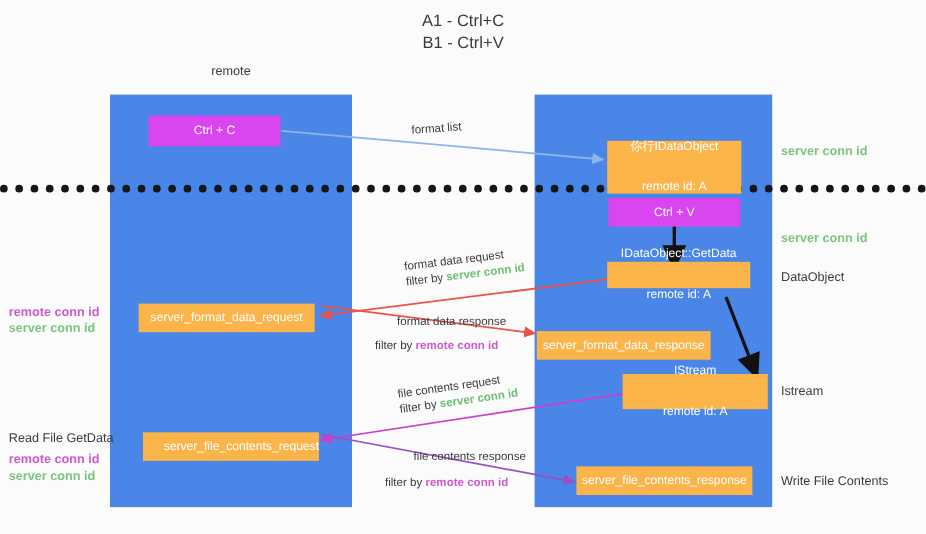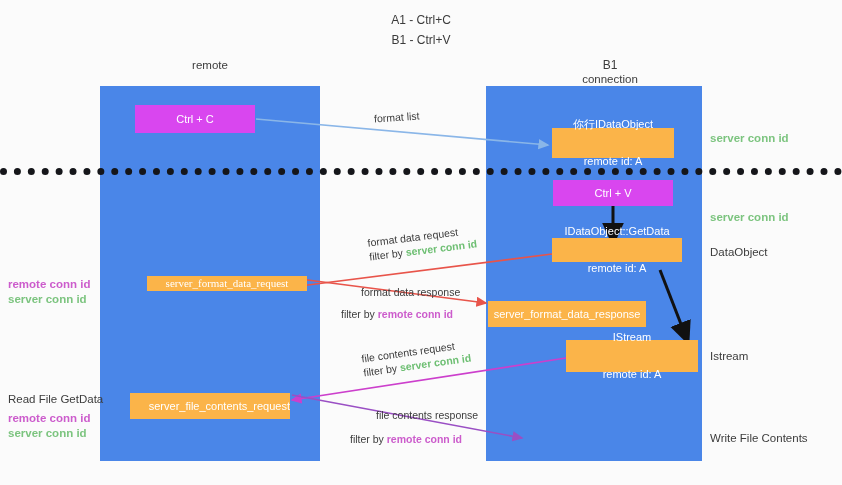--- a/index.html
+++ b/index.html
@@ -14,7 +14,7 @@
 
   .title{
     position:absolute;left:0;top:10px;width:842px;text-align:center;
-    font-size:12px;line-height:20px;color:#3b3b3b;
+    font-size:15px;line-height:20px;color:#3b3b3b;
   }
 
   .colhead{position:absolute;text-align:center;font-size:11.5px;line-height:14px;color:#3c3c3c;}

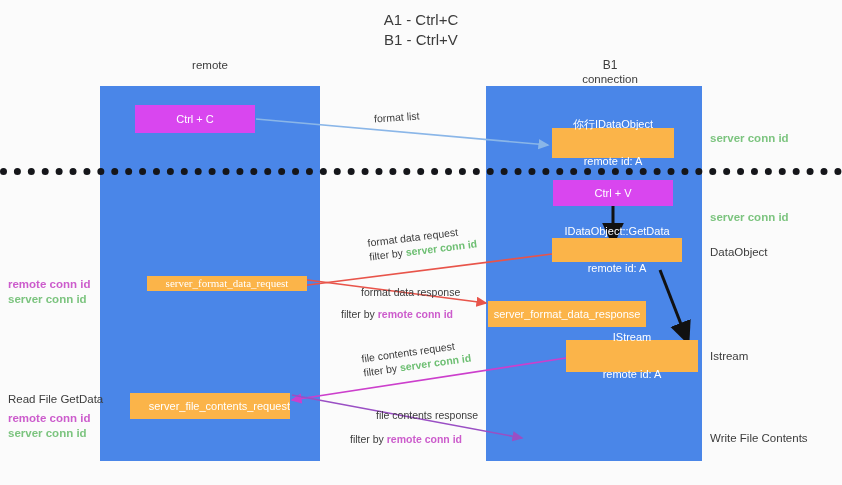--- a/index.html
+++ b/index.html
@@ -57,10 +57,6 @@
 
   <div class="colhead" style="left:130px;top:58px;width:160px;">
     <div>remote</div>
-  </div>
-  <div class="colhead" style="left:530px;top:58px;width:160px;">
-    <div class="big">B1</div>
-    <div>connection</div>
   </div>
 
   <div class="lane" style="left:100px;top:86px;width:220px;height:375px;"></div>

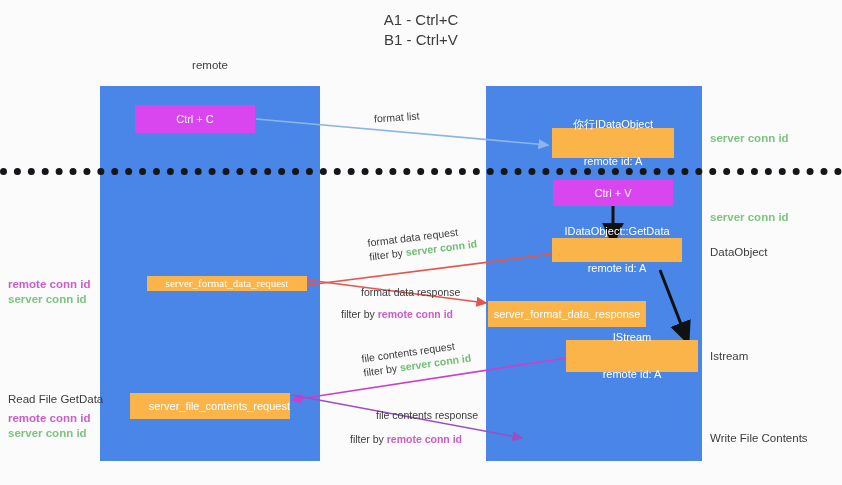--- a/index.html
+++ b/index.html
@@ -102,7 +102,7 @@
     <div>Ctrl + C</div>
   </div>
 
-  <div class="node orange" style="left:552px;top:128px;width:122px;height:30px;">
+  <div class="node orange" style="left:552px;top:128px;width:122px;height:48px;">
     <div>你行IDataObject</div>
     <div class="l2">remote id: A</div>
   </div>

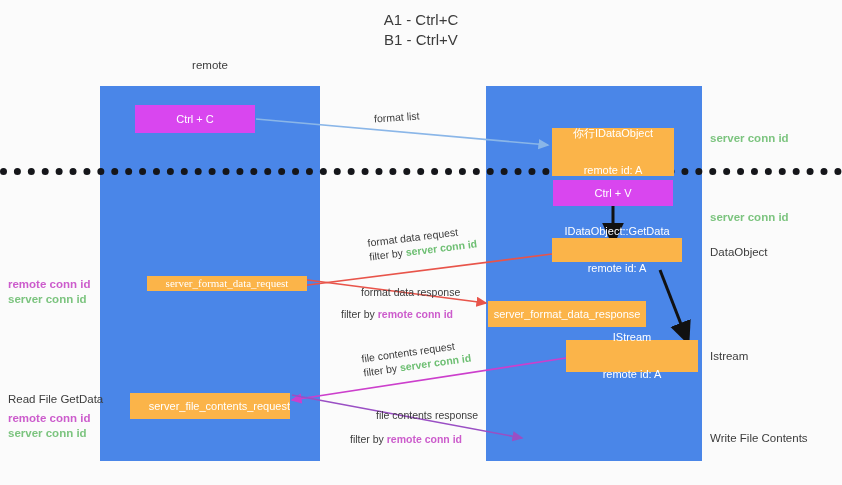--- a/index.html
+++ b/index.html
@@ -121,7 +121,7 @@
     <div class="l2">remote id: A</div>
   </div>
 
-  <div class="node orange" style="left:147px;top:276px;width:160px;height:15px;font-family:Liberation Serif, serif;">
+  <div class="node orange" style="left:126px;top:276px;width:160px;height:26px;">
     <div>server_format_data_request</div>
   </div>
 

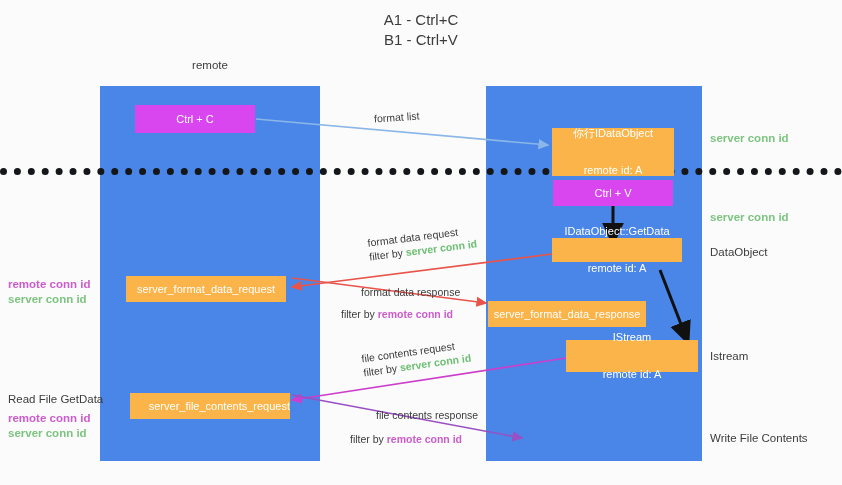--- a/index.html
+++ b/index.html
@@ -133,6 +133,9 @@
     <div>server_file_contents_request</div>
   </div>
 
+  <div class="node orange" style="left:524px;top:424px;width:160px;height:26px;">
+    <div>server_file_contents_response</div>
+  </div>
 
   <div class="sidelabel green" style="left:710px;top:131px;">server conn id</div>
   <div class="sidelabel green" style="left:710px;top:210px;">server conn id</div>

